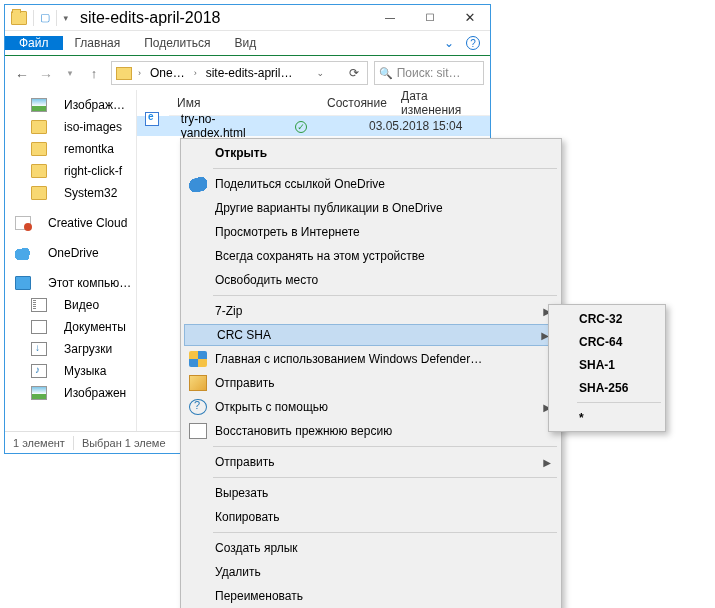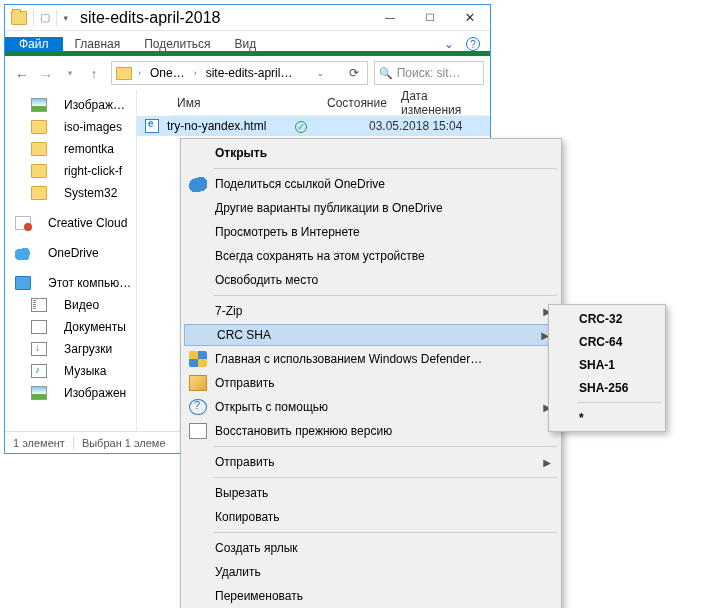--- a/index.html
+++ b/index.html
@@ -42,8 +42,8 @@
   .ribbon-tabs {
     height: 25px;
     display:flex;
-    align-items:flex-end;
-    border-bottom:5px solid #15803d;
+    align-items:center;
+    border-bottom:1px solid #15803d;
   }
   .ribbon-tabs .file-tab {
     background:#0078d7;

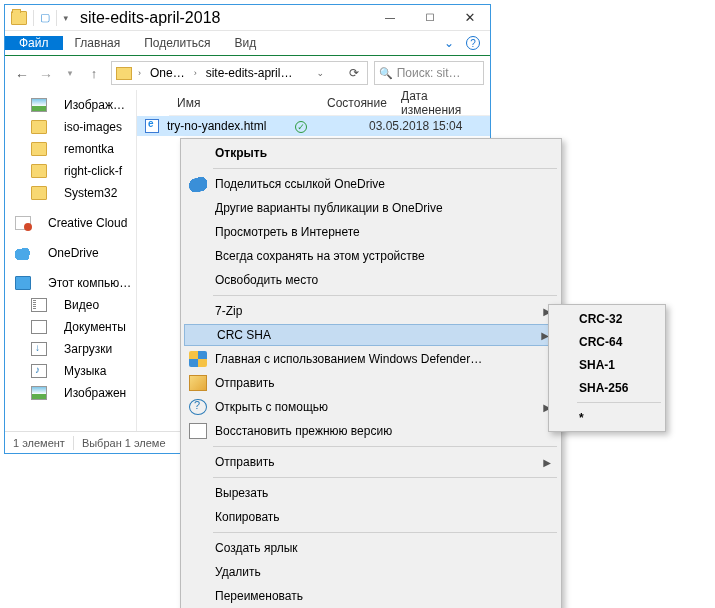--- a/index.html
+++ b/index.html
@@ -139,7 +139,7 @@
     font-size:12px;
   }
   .file-row .cell { padding:0 8px; }
-  .file-row .name-cell { width:150px; display:flex; align-items:flex-start; gap:8px; }
+  .file-row .name-cell { width:150px; display:flex; align-items:flex-start; gap:22px; }
   .file-row .state-cell { width:74px; color:#2e9b3e; }
   .file-row .date-cell { flex:1; color:#333; }
   .html-icon { width:14px; height:14px; border:1px solid #3a7bd5; background:#fff; position:relative; }

